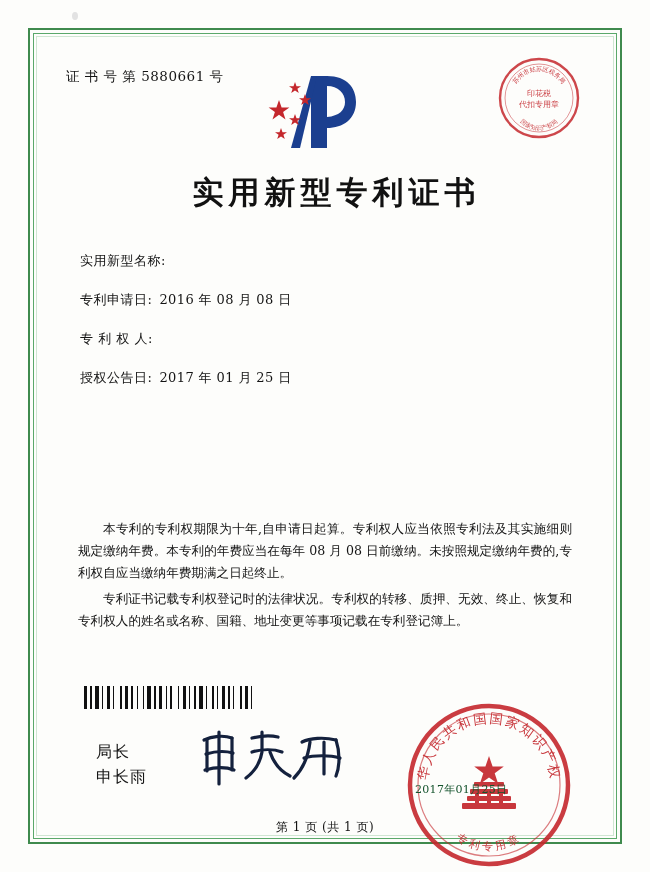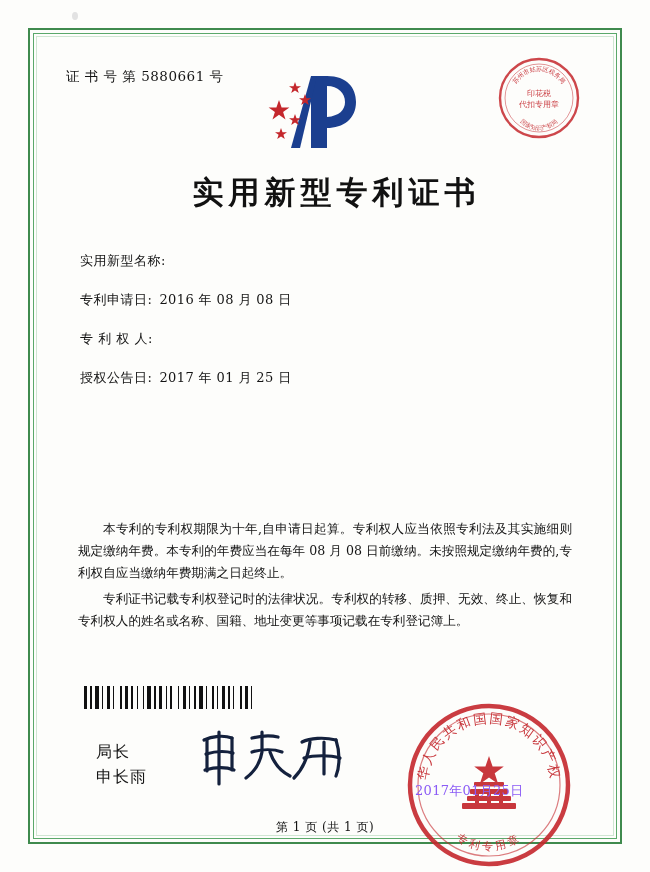--- a/index.html
+++ b/index.html
@@ -177,8 +177,8 @@
     position: absolute;
     left: 415px;
     top: 782px;
-    font-size: 13px;
-    color: #8b5cf6;
+    font-size: 11px;
+    color: #14532d;
     letter-spacing: 0.3px;
     font-family: "DejaVu Serif", "Liberation Serif", serif;
   }

